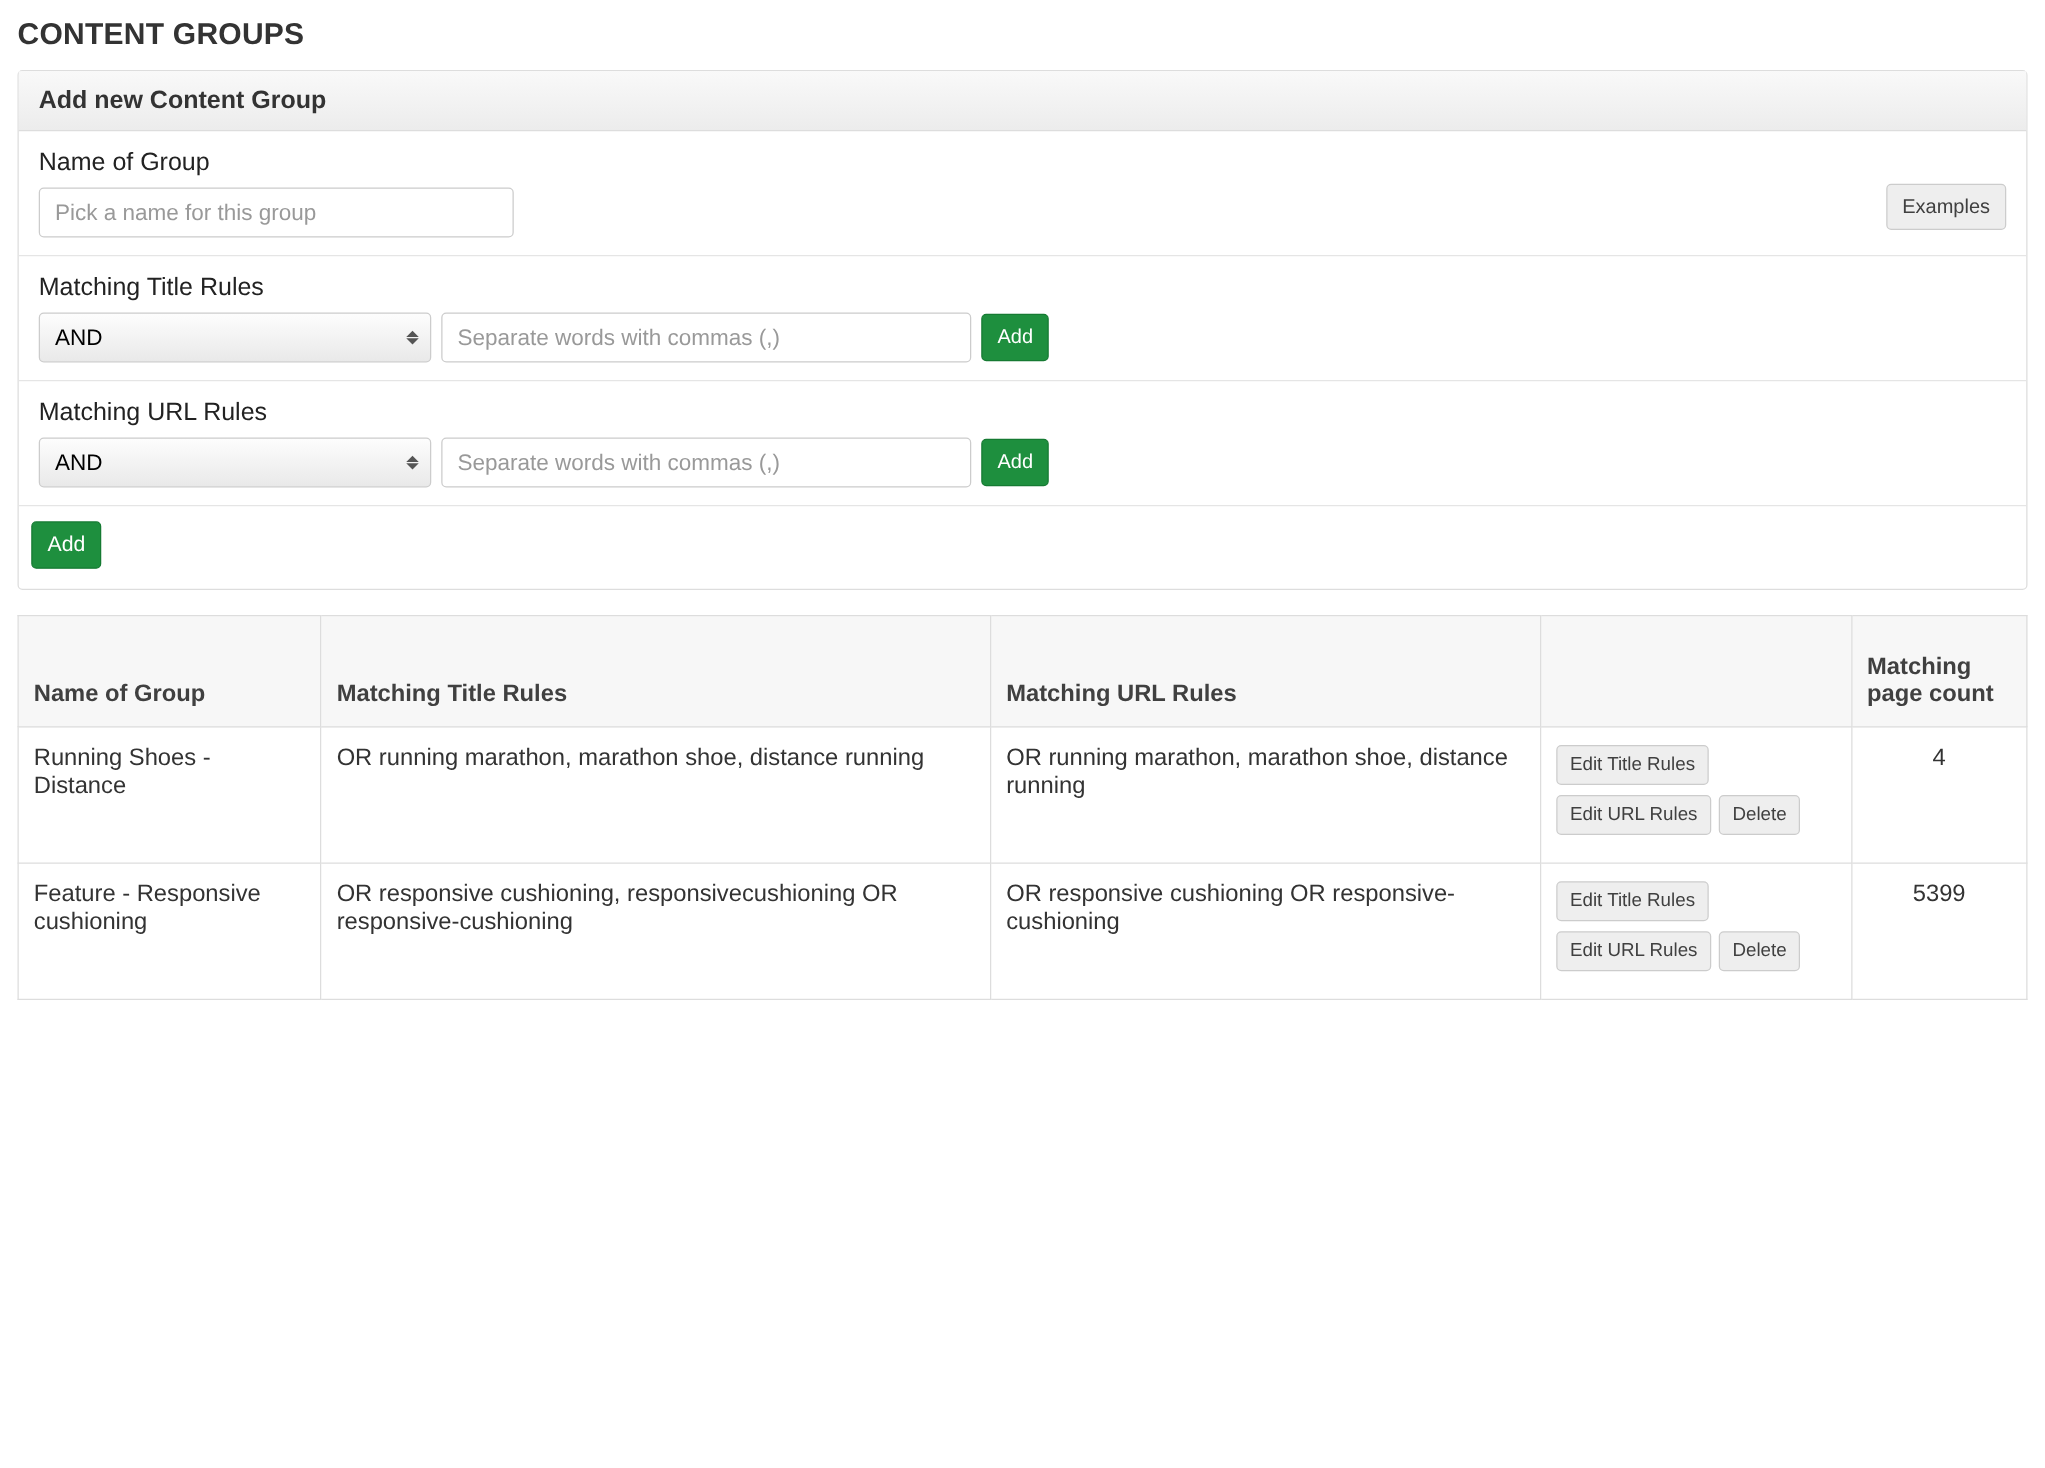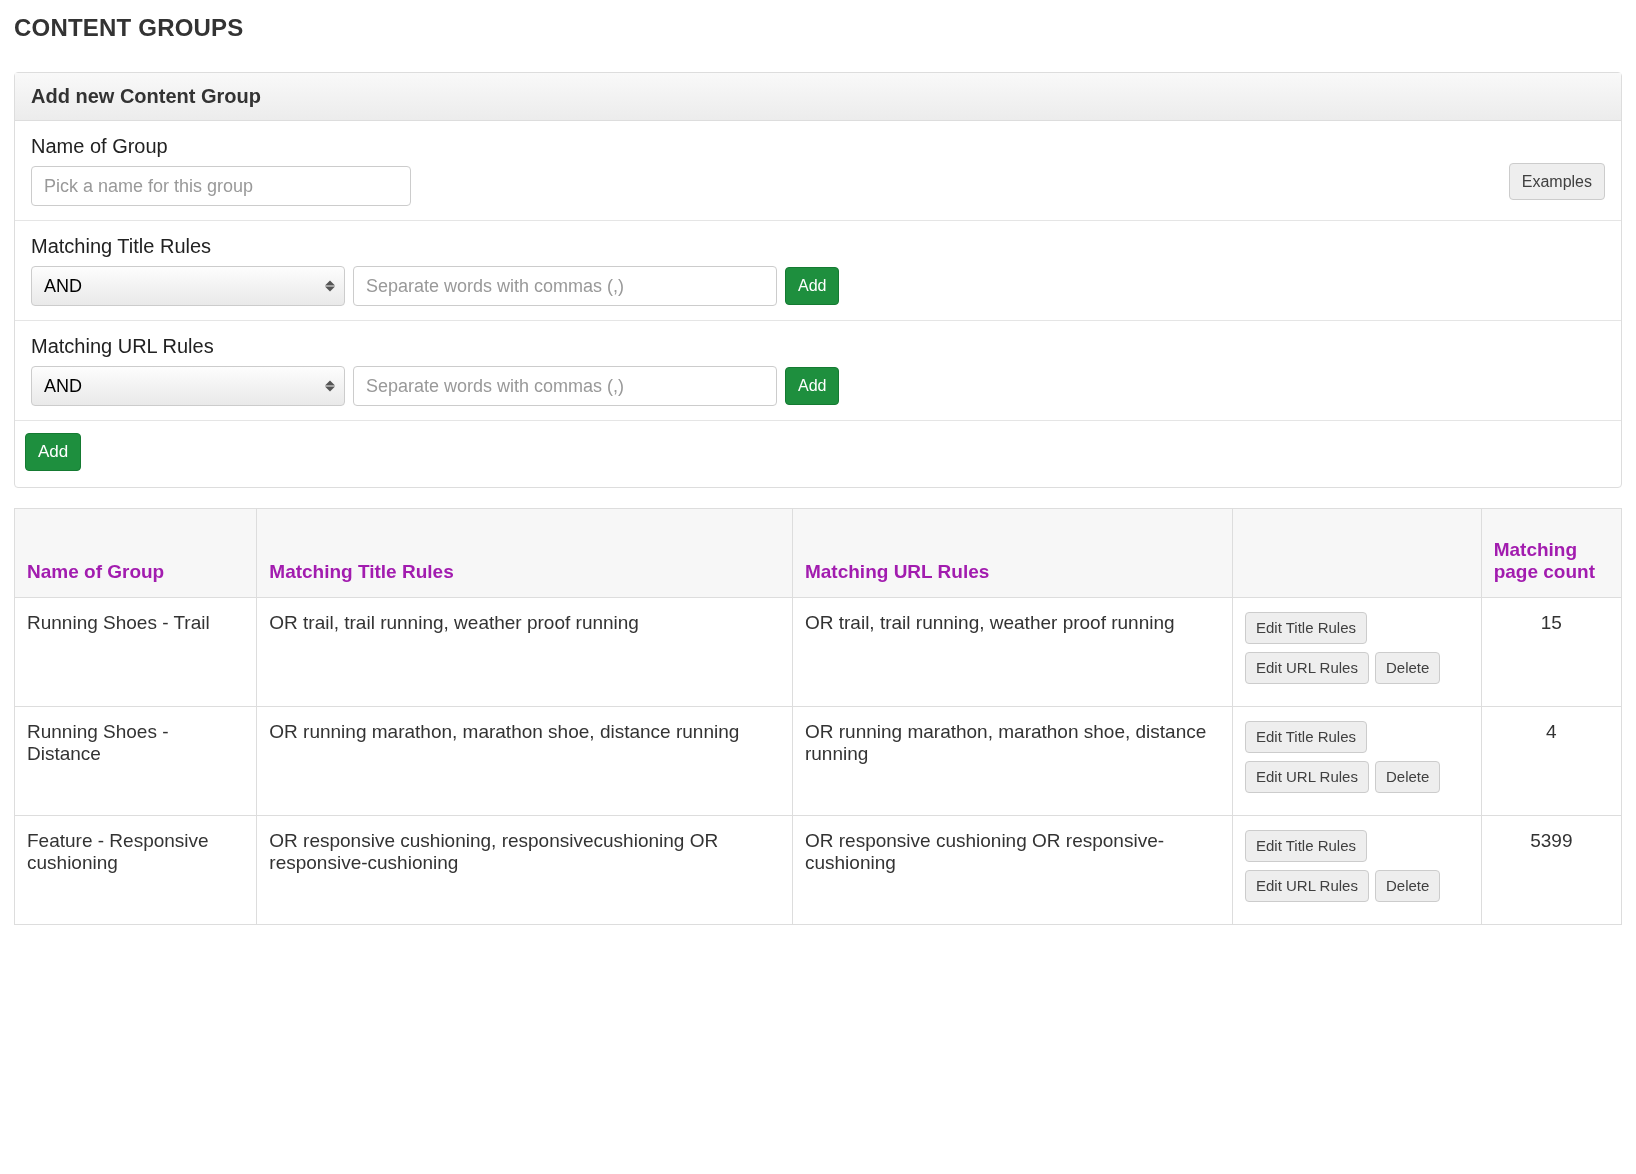--- a/index.html
+++ b/index.html
@@ -14,7 +14,7 @@
   h2.page-title {
     font-size: 24px;
     font-weight: 700;
-    margin: 0 0 30px 0;
+    margin: 0 0 14px 0;
     letter-spacing: 0.2px;
   }
   .panel {

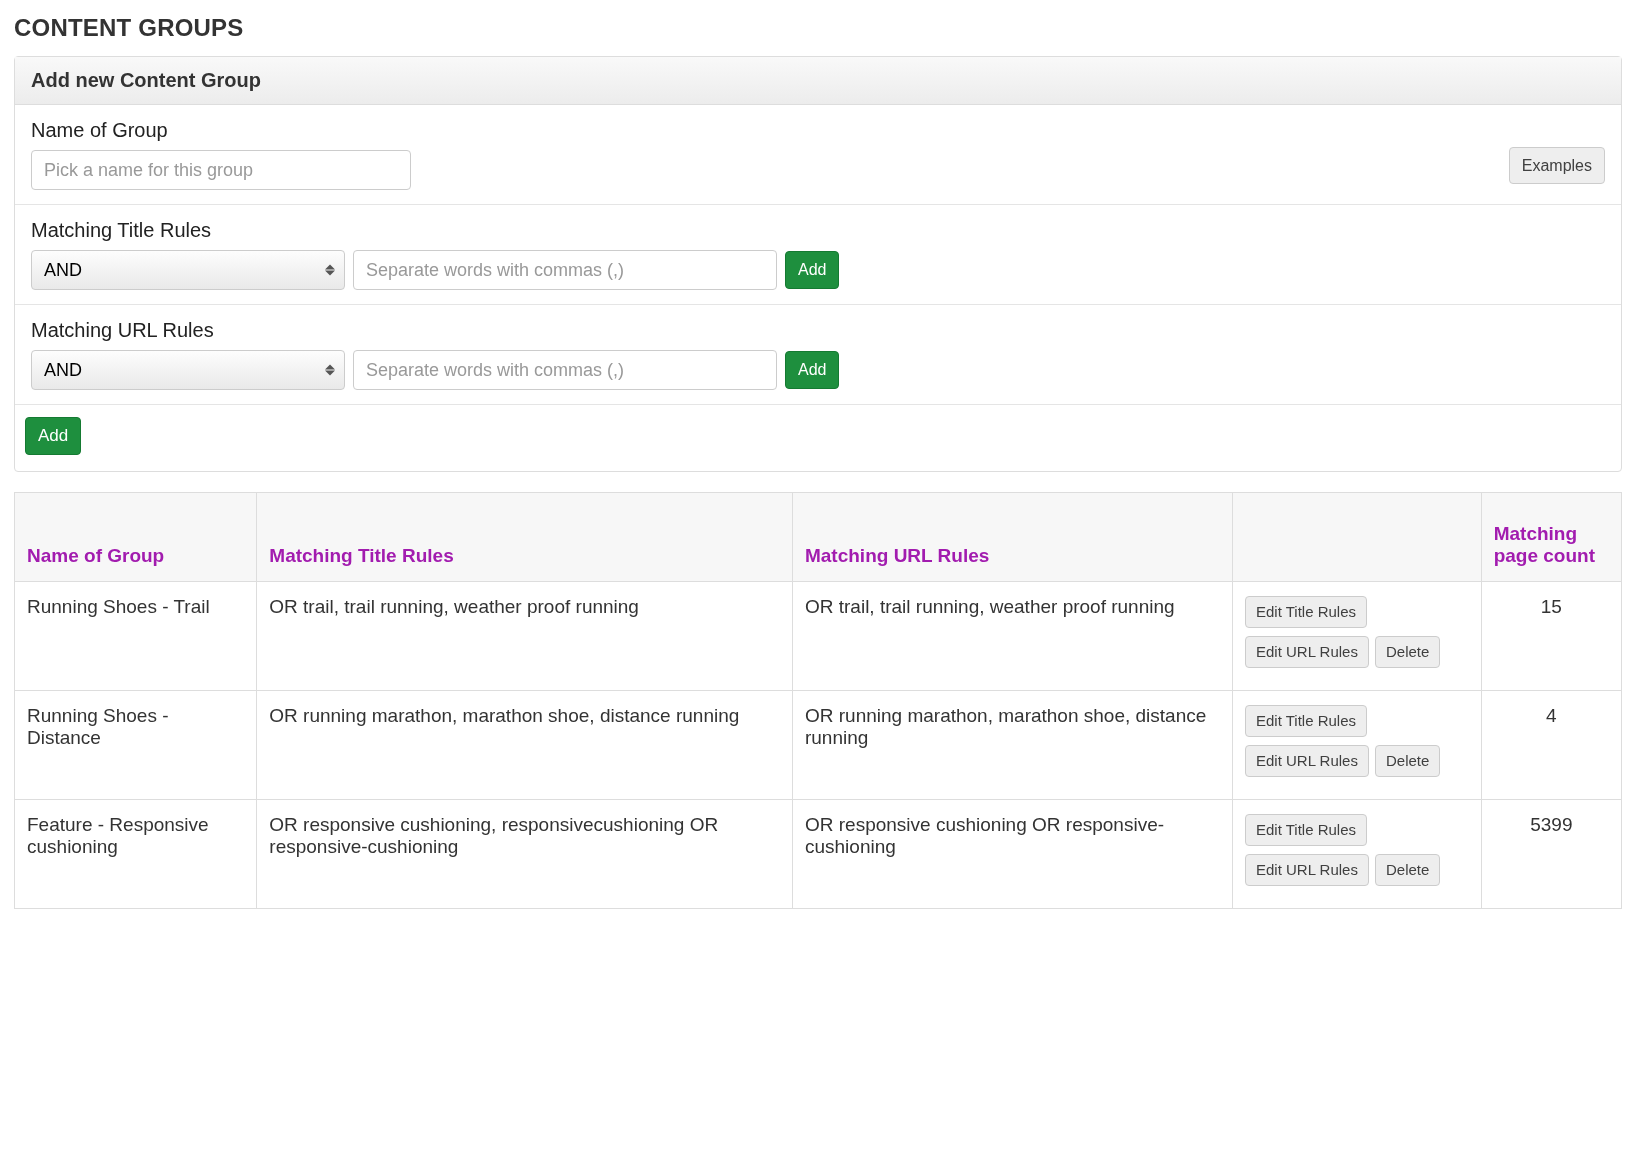--- a/index.html
+++ b/index.html
@@ -142,7 +142,7 @@
     font-weight: 700;
     padding: 30px 12px 14px 12px;
     font-size: 19px;
-    color: #a21caf;
+    color: #404040;
     vertical-align: bottom;
   }
   tbody td {

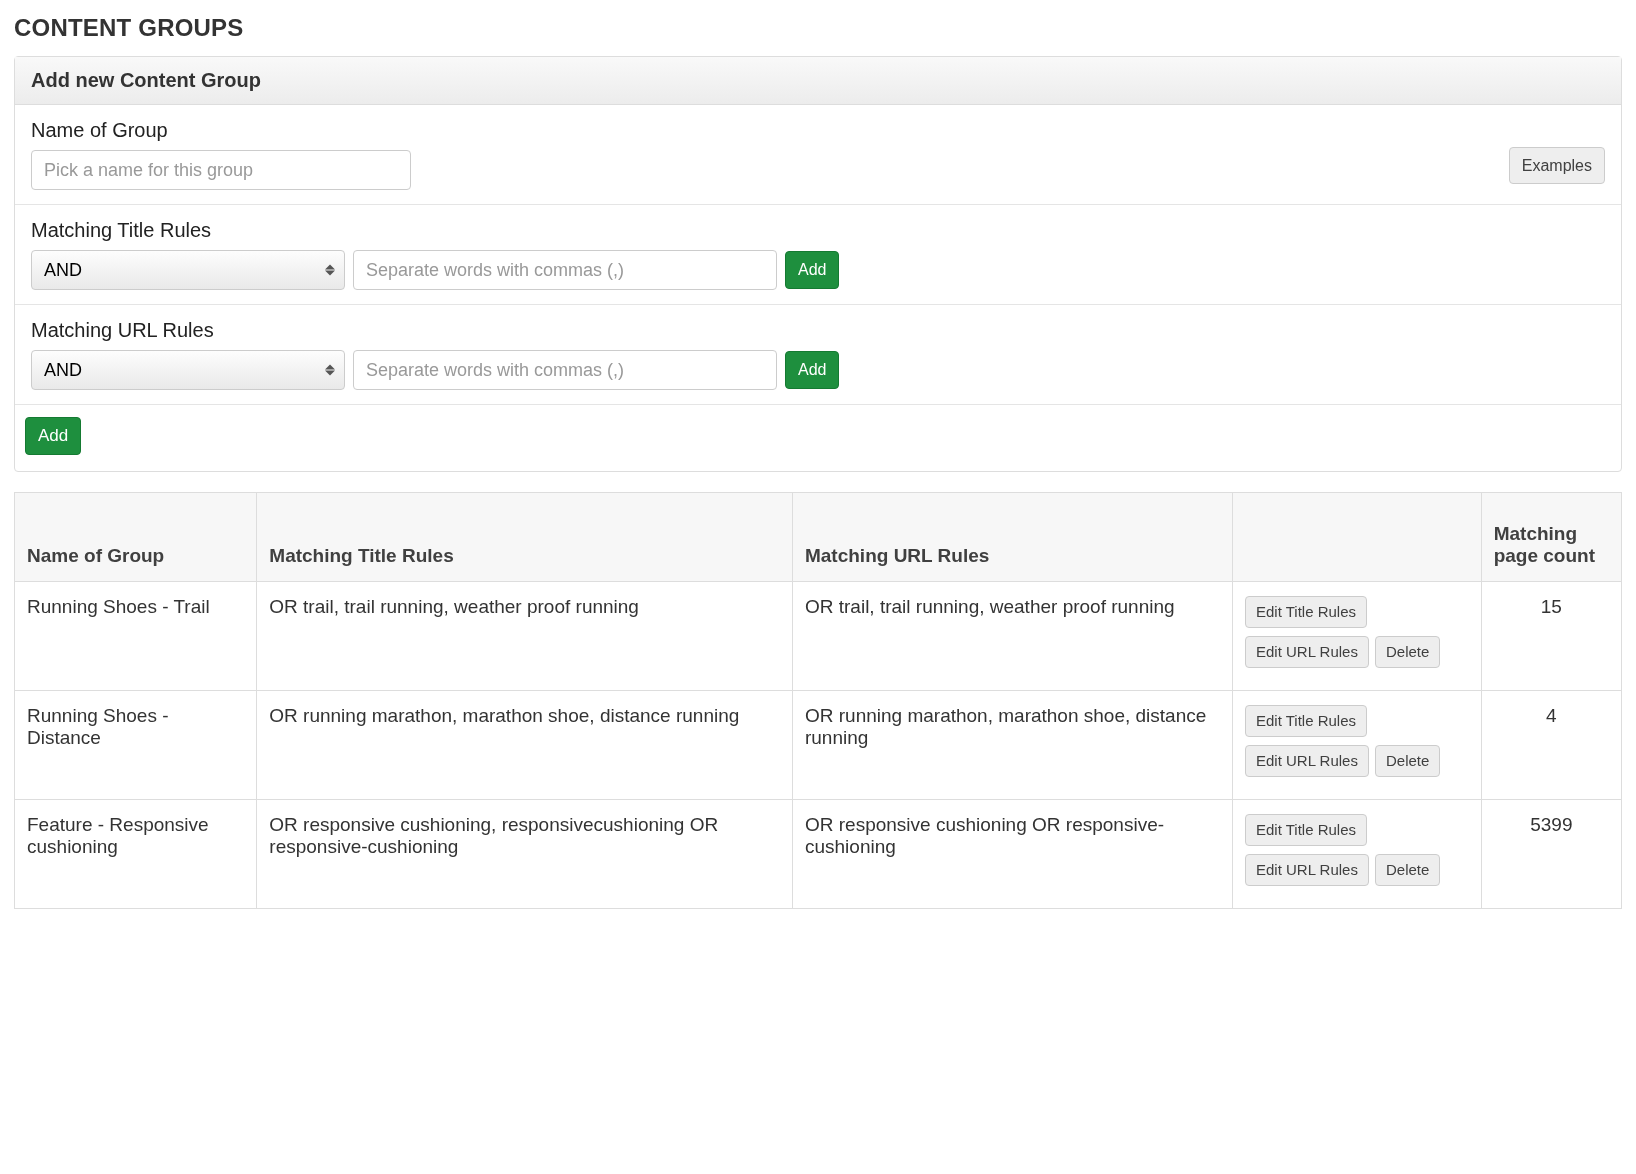--- a/index.html
+++ b/index.html
@@ -240,13 +240,6 @@
   </thead>
   <tbody id="groups-tbody">
       <tr>
-        <td>Running Shoes - Trail</td>
-        <td>OR trail, trail running, weather proof running</td>
-        <td>OR trail, trail running, weather proof running</td>
-        <td class="actions-cell"><span class="btn btn-default btn-sm">Edit Title Rules</span><br><span class="btn btn-default btn-sm">Edit URL Rules</span><span class="btn btn-default btn-sm">Delete</span></td>
-        <td class="count-cell">15</td>
-      </tr>
-      <tr>
         <td>Running Shoes - Distance</td>
         <td>OR running marathon, marathon shoe, distance running</td>
         <td>OR running marathon, marathon shoe, distance running</td>

